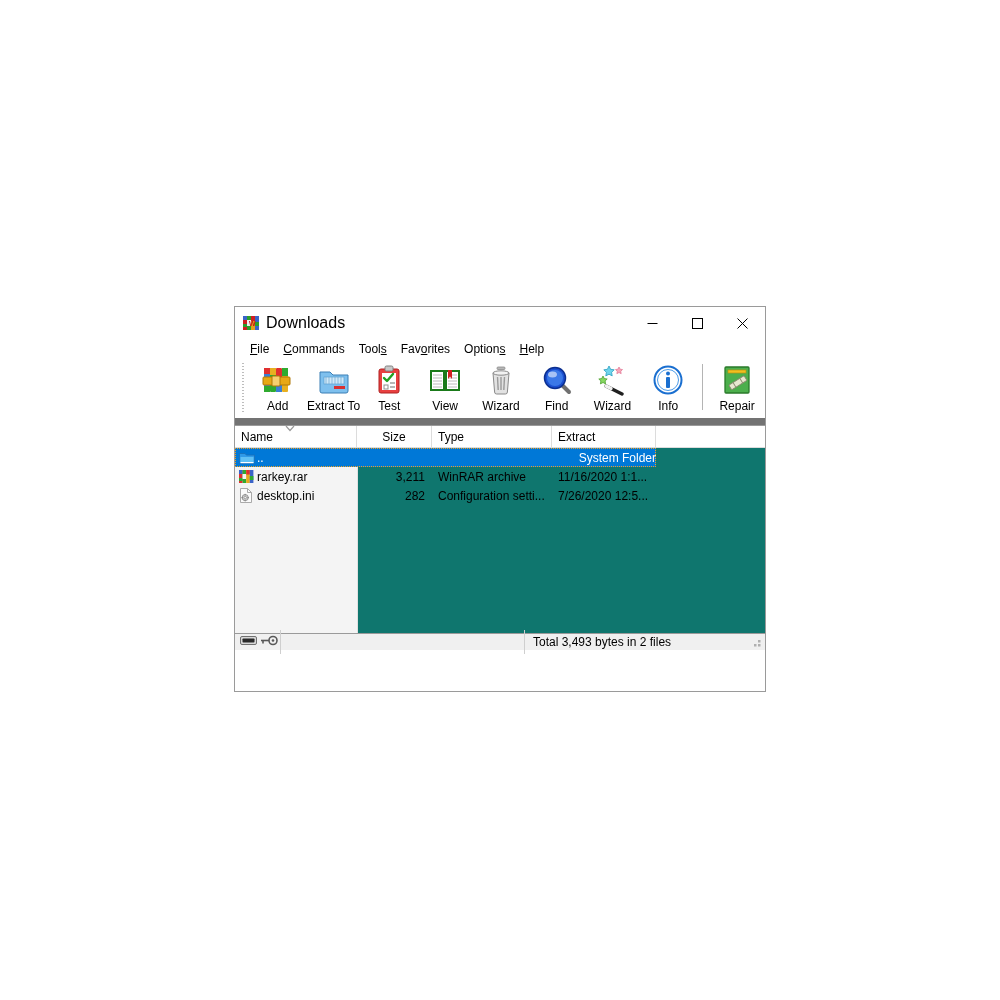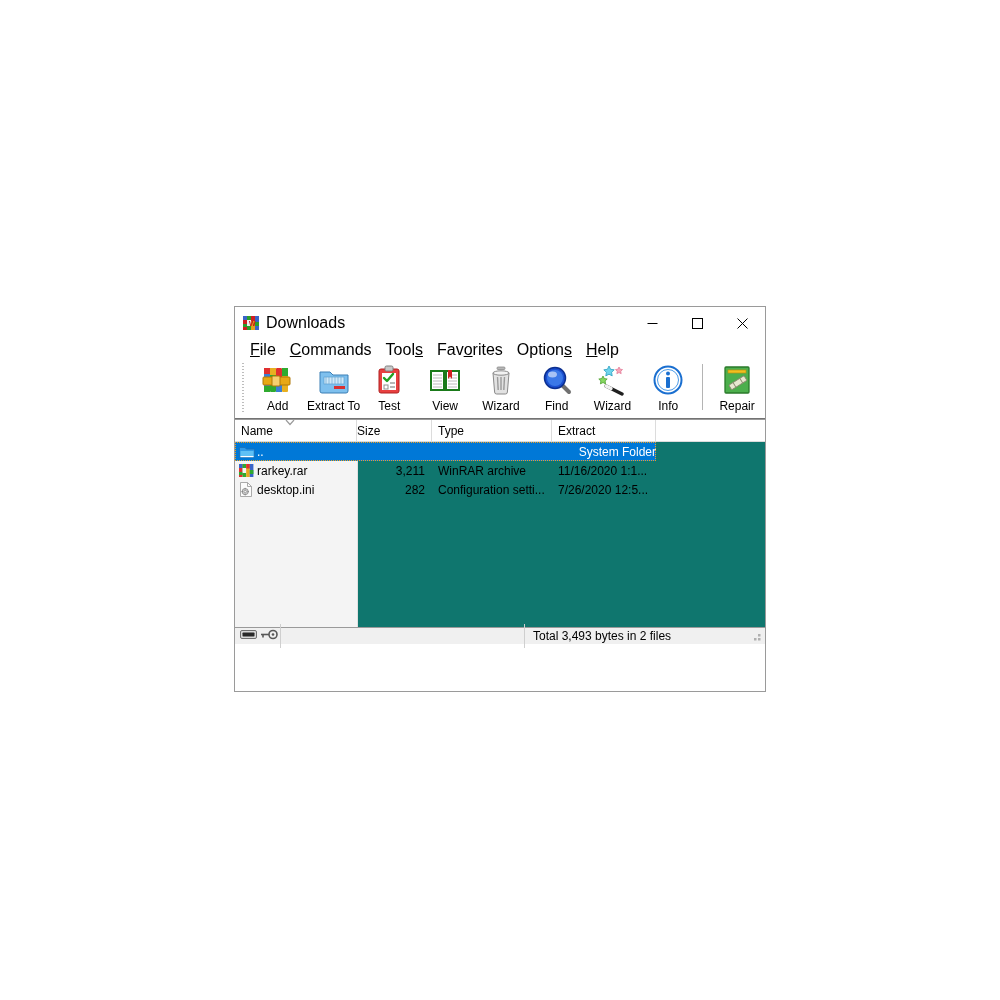--- a/index.html
+++ b/index.html
@@ -51,7 +51,7 @@
   .menubar {
     height: 21px; display: flex; align-items: center;
     padding-left: 8px; background: #ffffff;
-    font-size: 16px;
+    font-size: 12px;
   }
   .menu-item {
     padding: 1px 7px; white-space: nowrap; cursor: default;

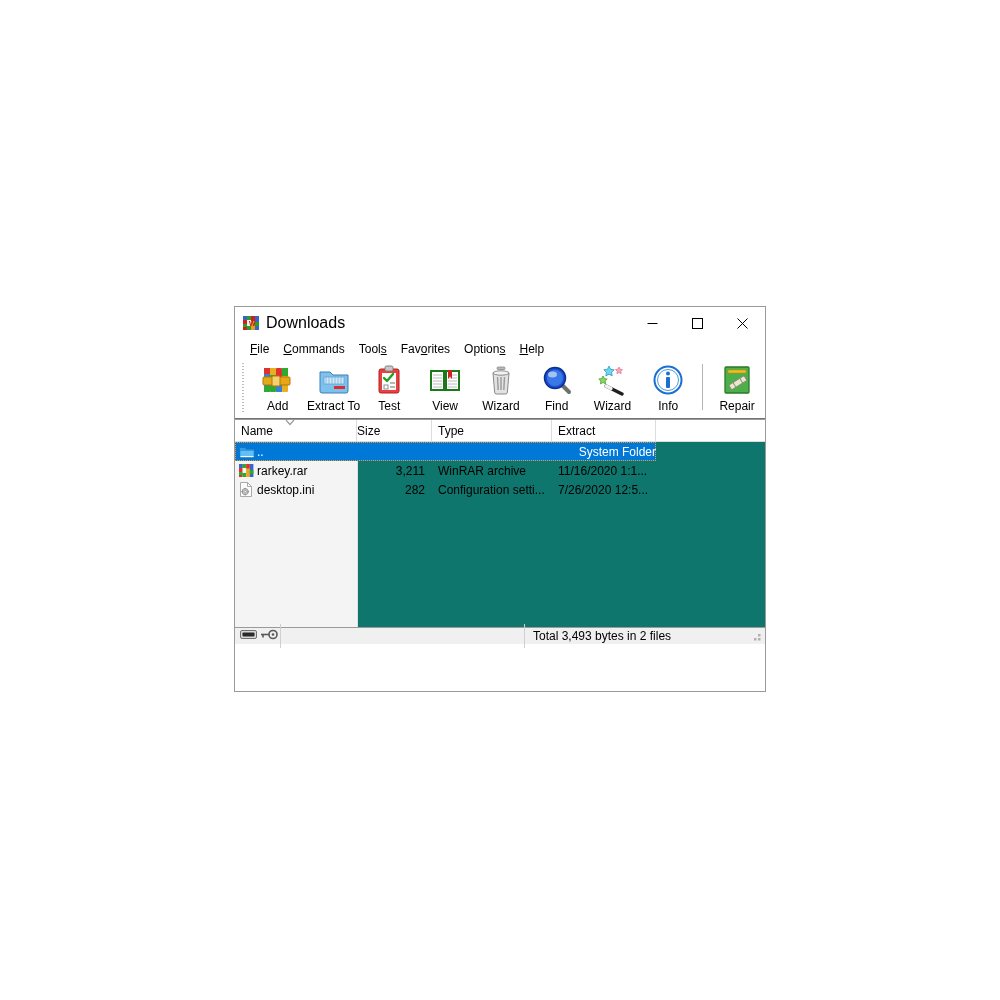--- a/index.html
+++ b/index.html
@@ -66,7 +66,7 @@
     background: #ffffff;
     display: flex; align-items: flex-start;
     padding-left: 6px;
-    border-bottom: 1px solid #737373;
+    border-bottom: 7px solid #737373;
   }
   .grip {
     width: 5px; height: 50px; margin-top: 3px; margin-right: 4px;

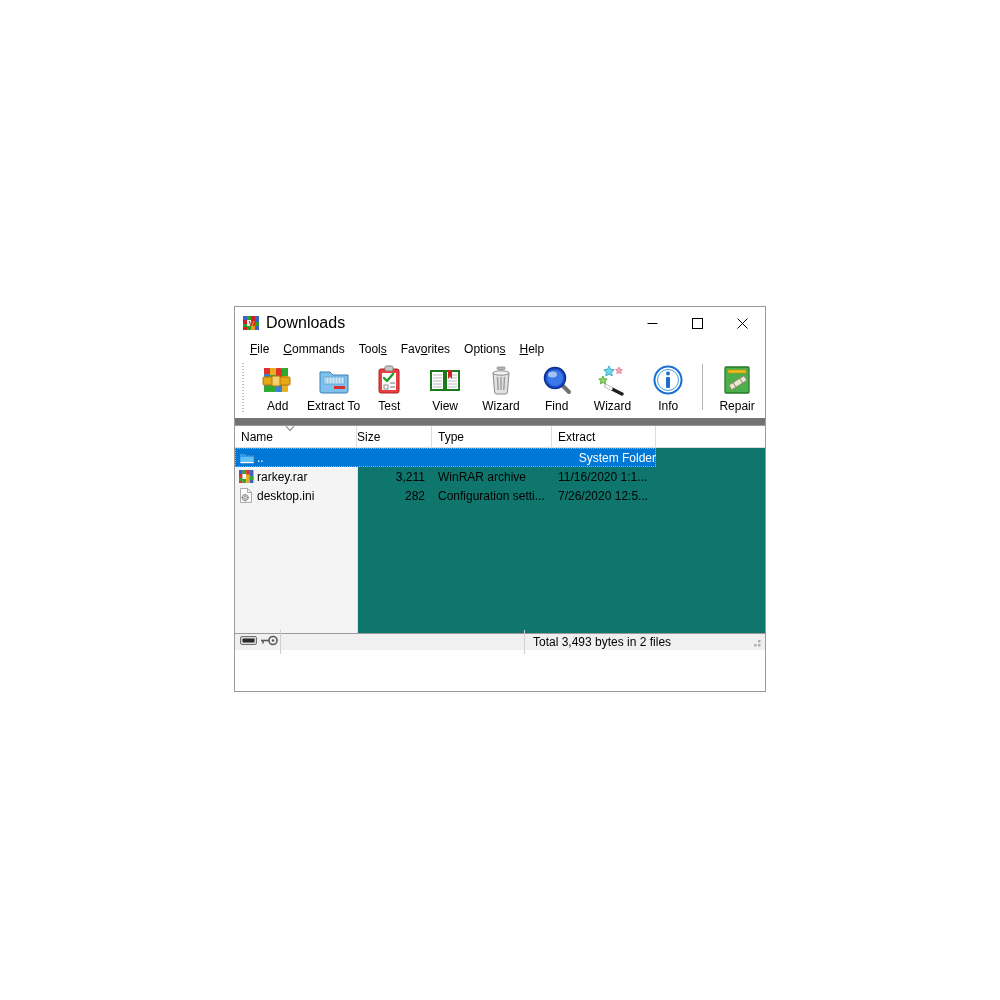--- a/index.html
+++ b/index.html
@@ -144,7 +144,7 @@
     border-right: 1px solid #dcdcdc;
     padding-left: 6px; cursor: default;
   }
-  .hcell.num { justify-content: flex-start; padding-left: 0; }
+  .hcell.num { justify-content: center; padding-left: 0; }
   .sort-ind {
     position: absolute; left: 48px; top: -4px; width: 14px; height: 8px;
   }

